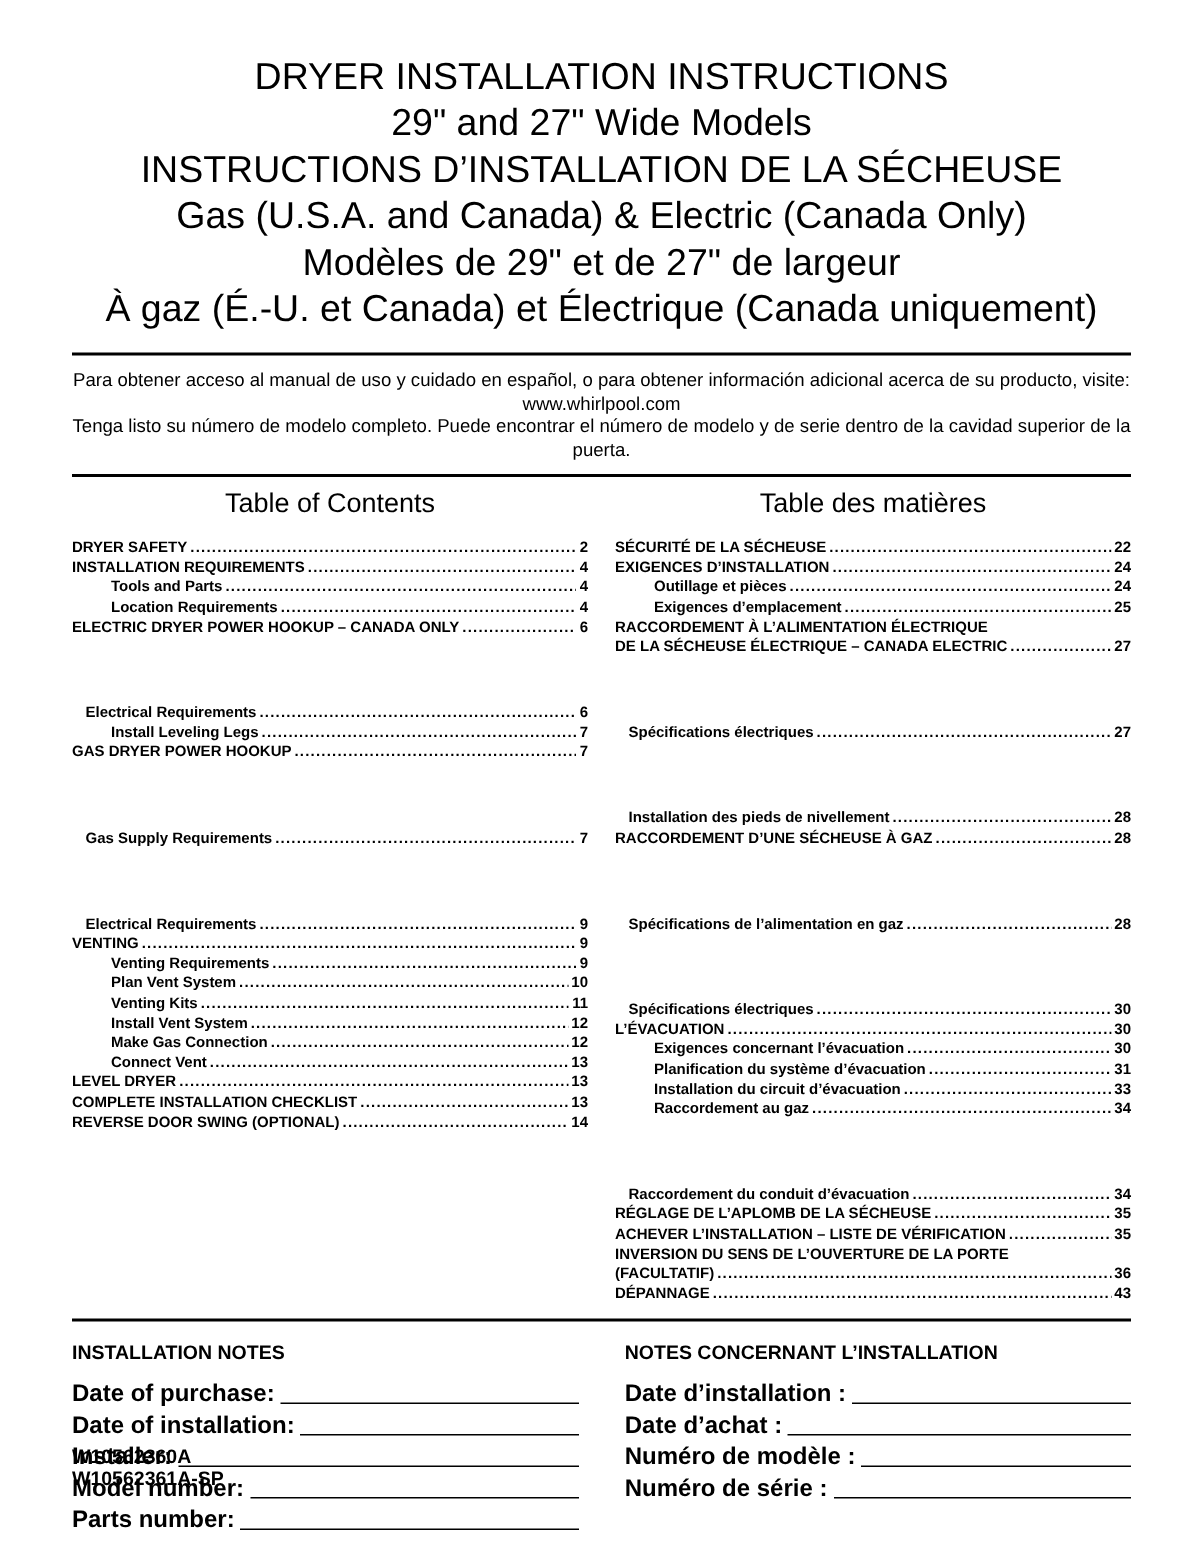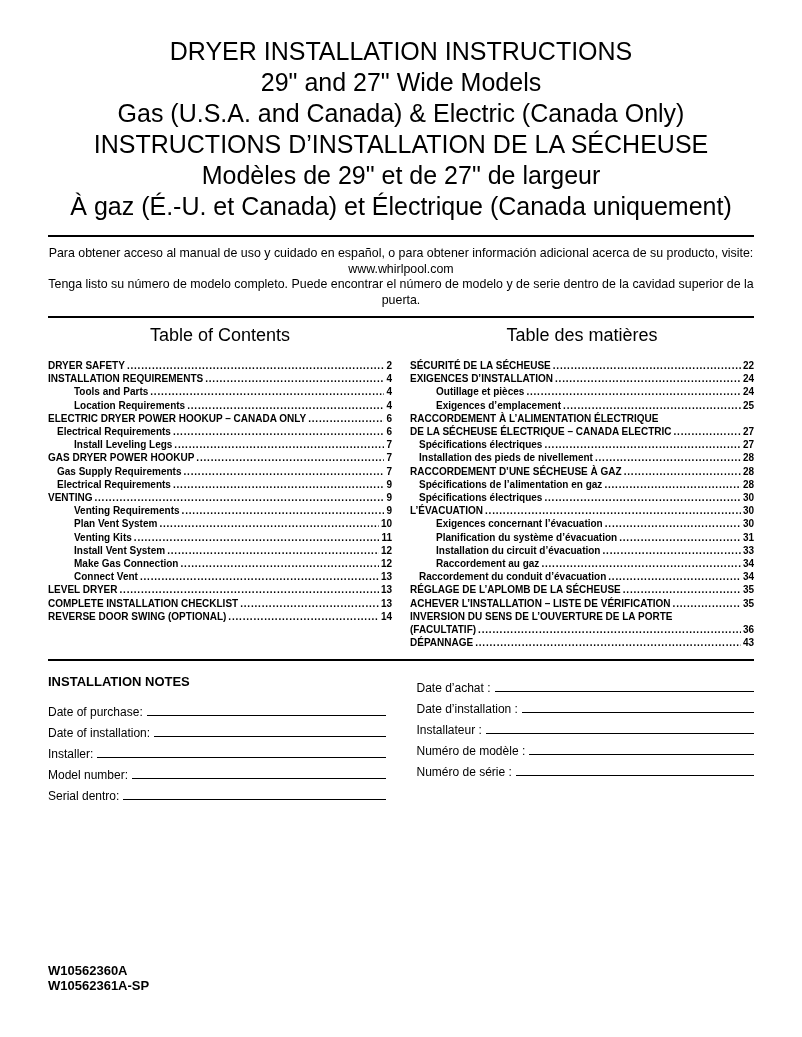--- a/index.html
+++ b/index.html
@@ -67,8 +67,8 @@
   <header class="title-block">
     <div class="title-line">DRYER INSTALLATION INSTRUCTIONS</div>
     <div class="title-line">29" and 27" Wide Models</div>
+    <div class="title-line">INSTRUCTIONS D’INSTALLATION DE LA SÉCHEUSE</div>
     <div class="title-line">Gas (U.S.A. and Canada) &amp; Electric (Canada Only)</div>
-    <div class="title-line">INSTRUCTIONS D’INSTALLATION DE LA SÉCHEUSE</div>
     <div class="title-line">Modèles de 29" et de 27" de largeur</div>
     <div class="title-line">À gaz (É.-U. et Canada) et Électrique (Canada uniquement)</div>
   </header>

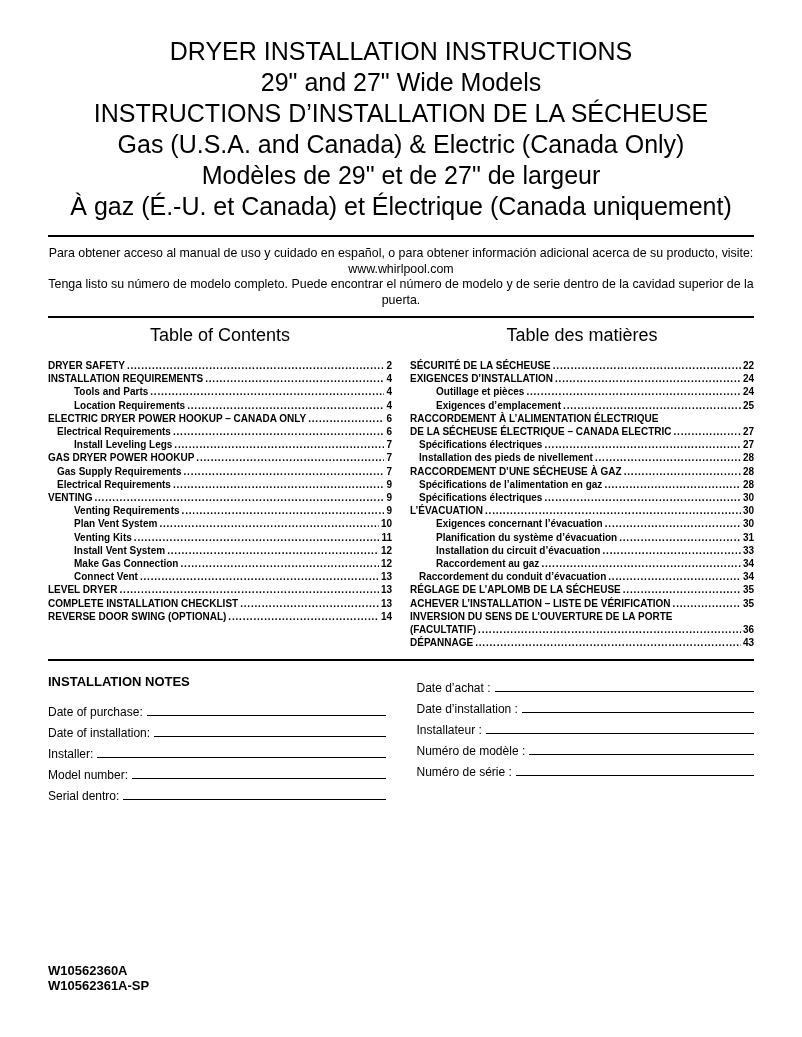--- a/index.html
+++ b/index.html
@@ -45,7 +45,7 @@
     letter-spacing: .8px;
   }
   .toc-page { white-space: nowrap; }
-  .lvl1 { padding-left: 9px; }
+  .lvl1 { padding-left: 9px; margin-top: 44px; }
   .lvl2 { padding-left: 26px; }
   .nopage .toc-dots::after { content: ""; }
 

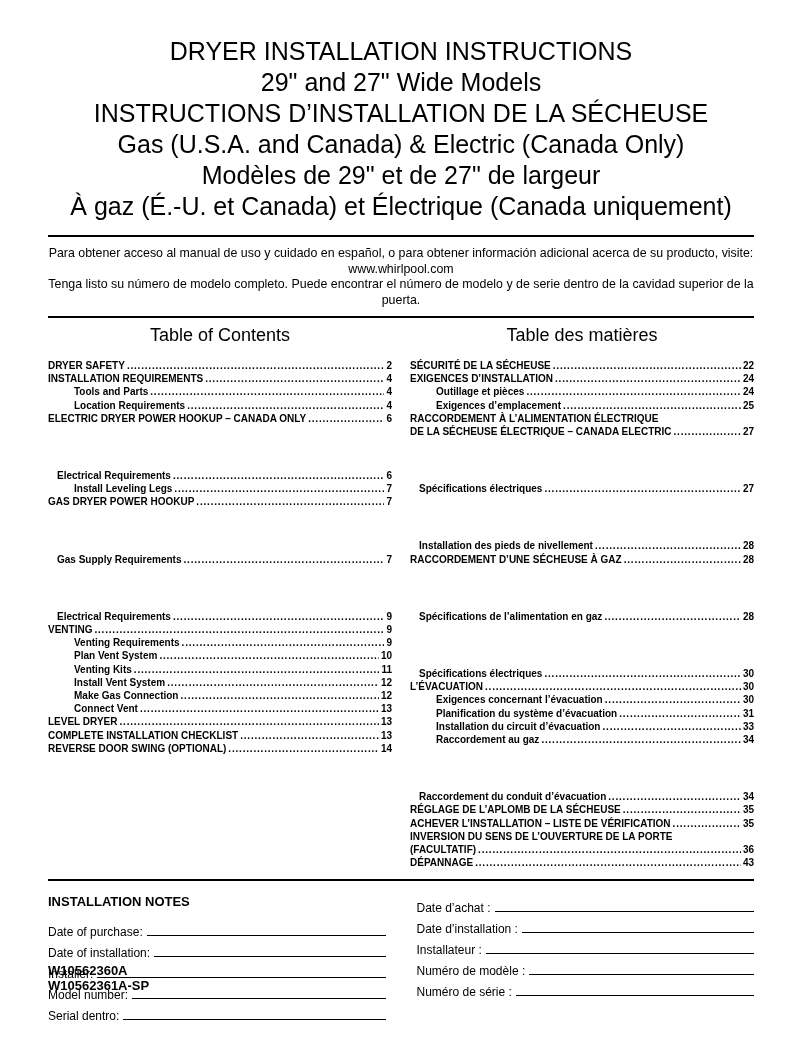--- a/index.html
+++ b/index.html
@@ -335,6 +335,7 @@
         </div>
     </section>
     <section class="col">
+      <h3 class="notes-heading">NOTES CONCERNANT L’INSTALLATION</h3>
       <div>
           <div class="note-row">
     <span class="note-label">Date d’achat :</span>

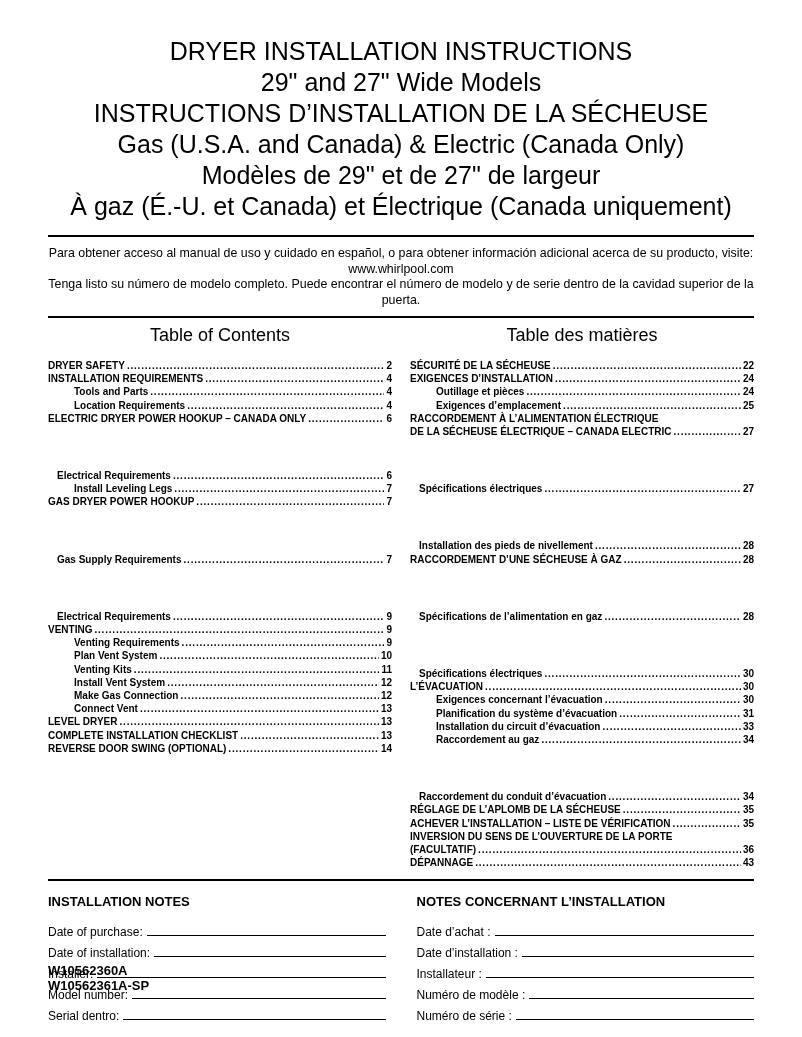--- a/index.html
+++ b/index.html
@@ -53,7 +53,7 @@
   .notes-section { margin-top: 13px; gap: 31px; }
   .notes-heading { font-size: 13px; font-weight: 700; line-height: 16px; margin-bottom: 8px; }
   .note-row { display: flex; align-items: flex-end; height: 21px; }
-  .note-label { font-weight: 400; font-size: 12px; white-space: nowrap; }
+  .note-label { font-weight: 700; font-size: 16px; white-space: nowrap; }
   .note-line { flex: 1 1 0; margin-left: 4px; border-bottom: 1.4px solid #000; transform: translateY(-3px); }
 
   

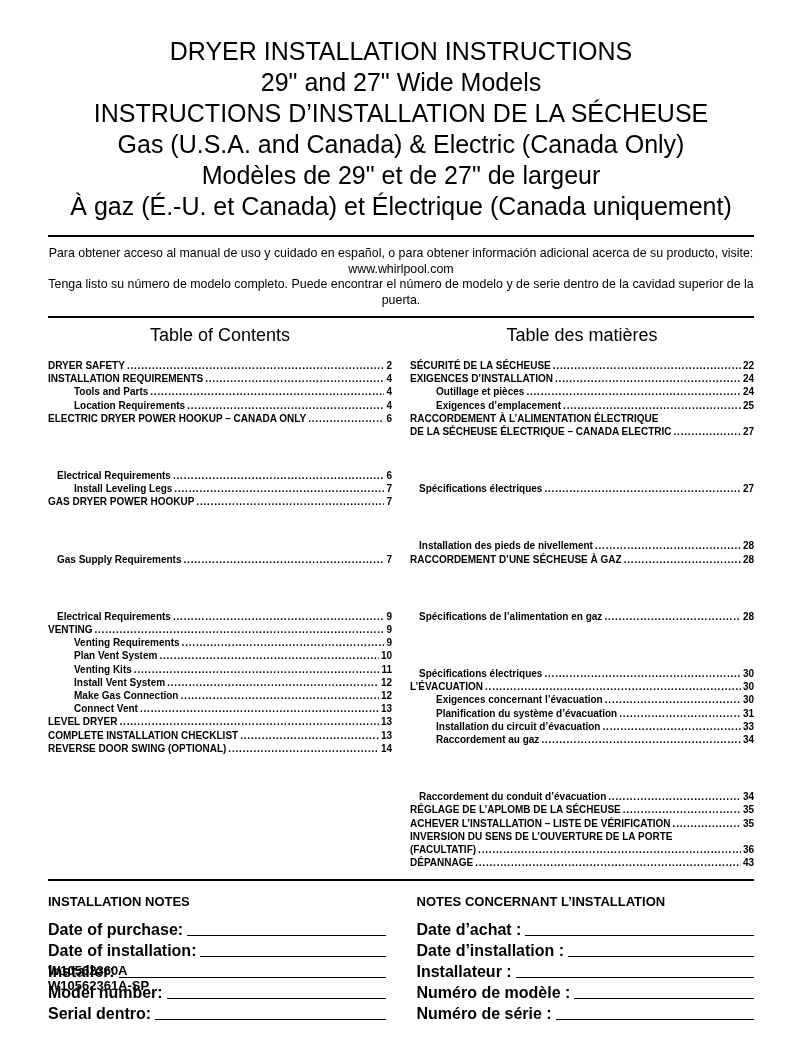--- a/index.html
+++ b/index.html
@@ -338,11 +338,11 @@
       <h3 class="notes-heading">NOTES CONCERNANT L’INSTALLATION</h3>
       <div>
           <div class="note-row">
+    <span class="note-label">Date d’installation :</span>
+    <span class="note-line"></span>
+  </div>
+          <div class="note-row">
     <span class="note-label">Date d’achat :</span>
-    <span class="note-line"></span>
-  </div>
-          <div class="note-row">
-    <span class="note-label">Date d’installation :</span>
     <span class="note-line"></span>
   </div>
           <div class="note-row">

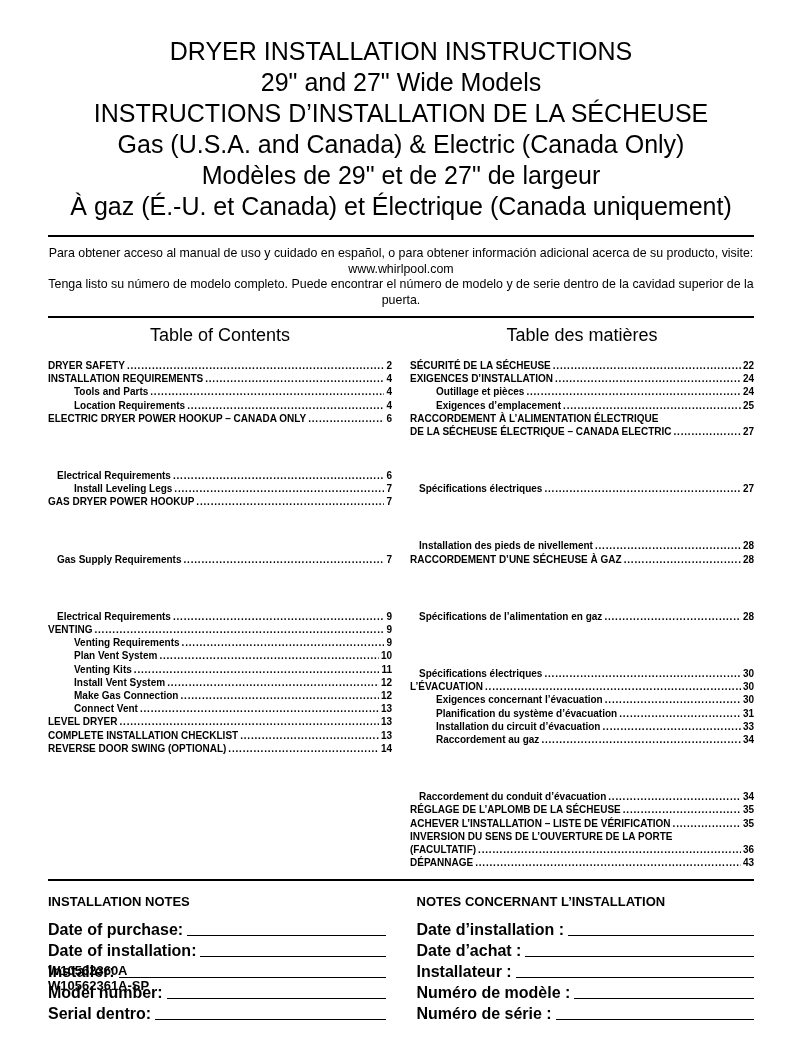--- a/index.html
+++ b/index.html
@@ -346,10 +346,6 @@
     <span class="note-line"></span>
   </div>
           <div class="note-row">
-    <span class="note-label">Installateur :</span>
-    <span class="note-line"></span>
-  </div>
-          <div class="note-row">
     <span class="note-label">Numéro de modèle :</span>
     <span class="note-line"></span>
   </div>

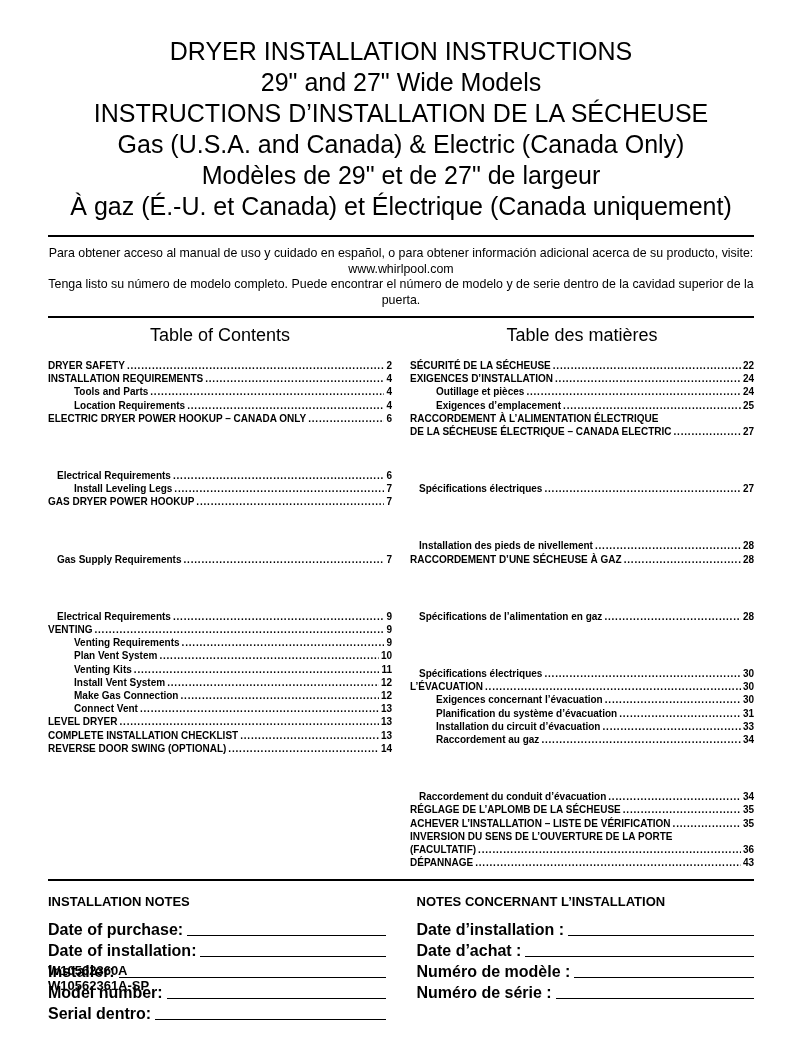--- a/index.html
+++ b/index.html
@@ -329,7 +329,7 @@
     <span class="note-line"></span>
   </div>
           <div class="note-row">
-    <span class="note-label">Serial dentro:</span>
+    <span class="note-label">Parts number:</span>
     <span class="note-line"></span>
   </div>
         </div>

